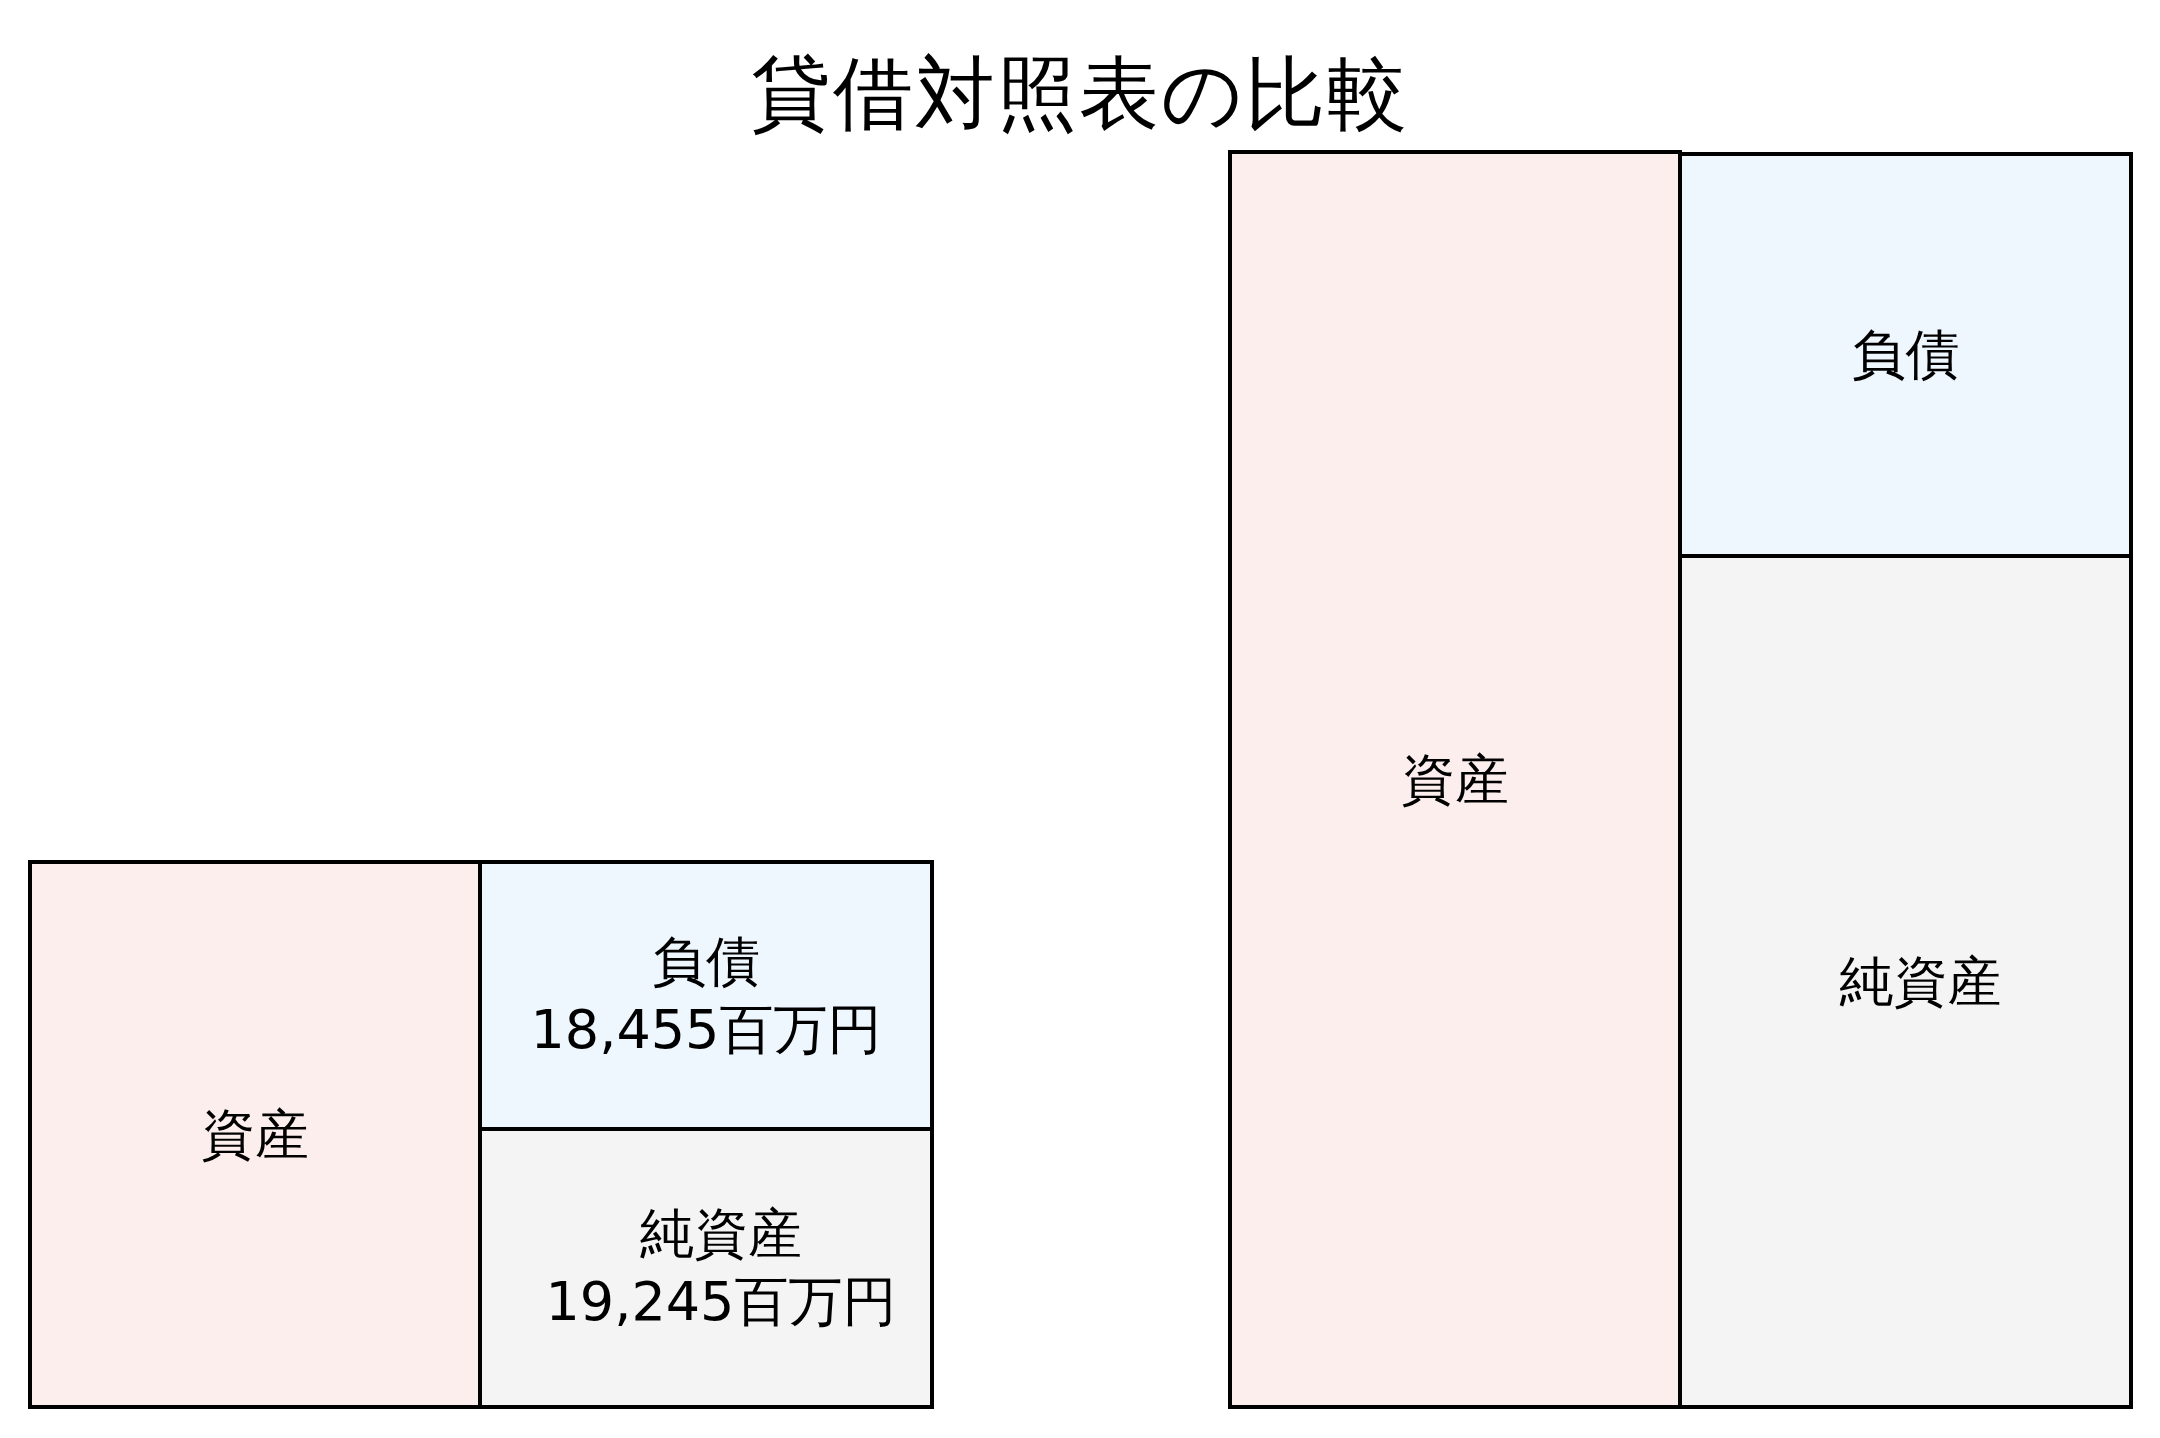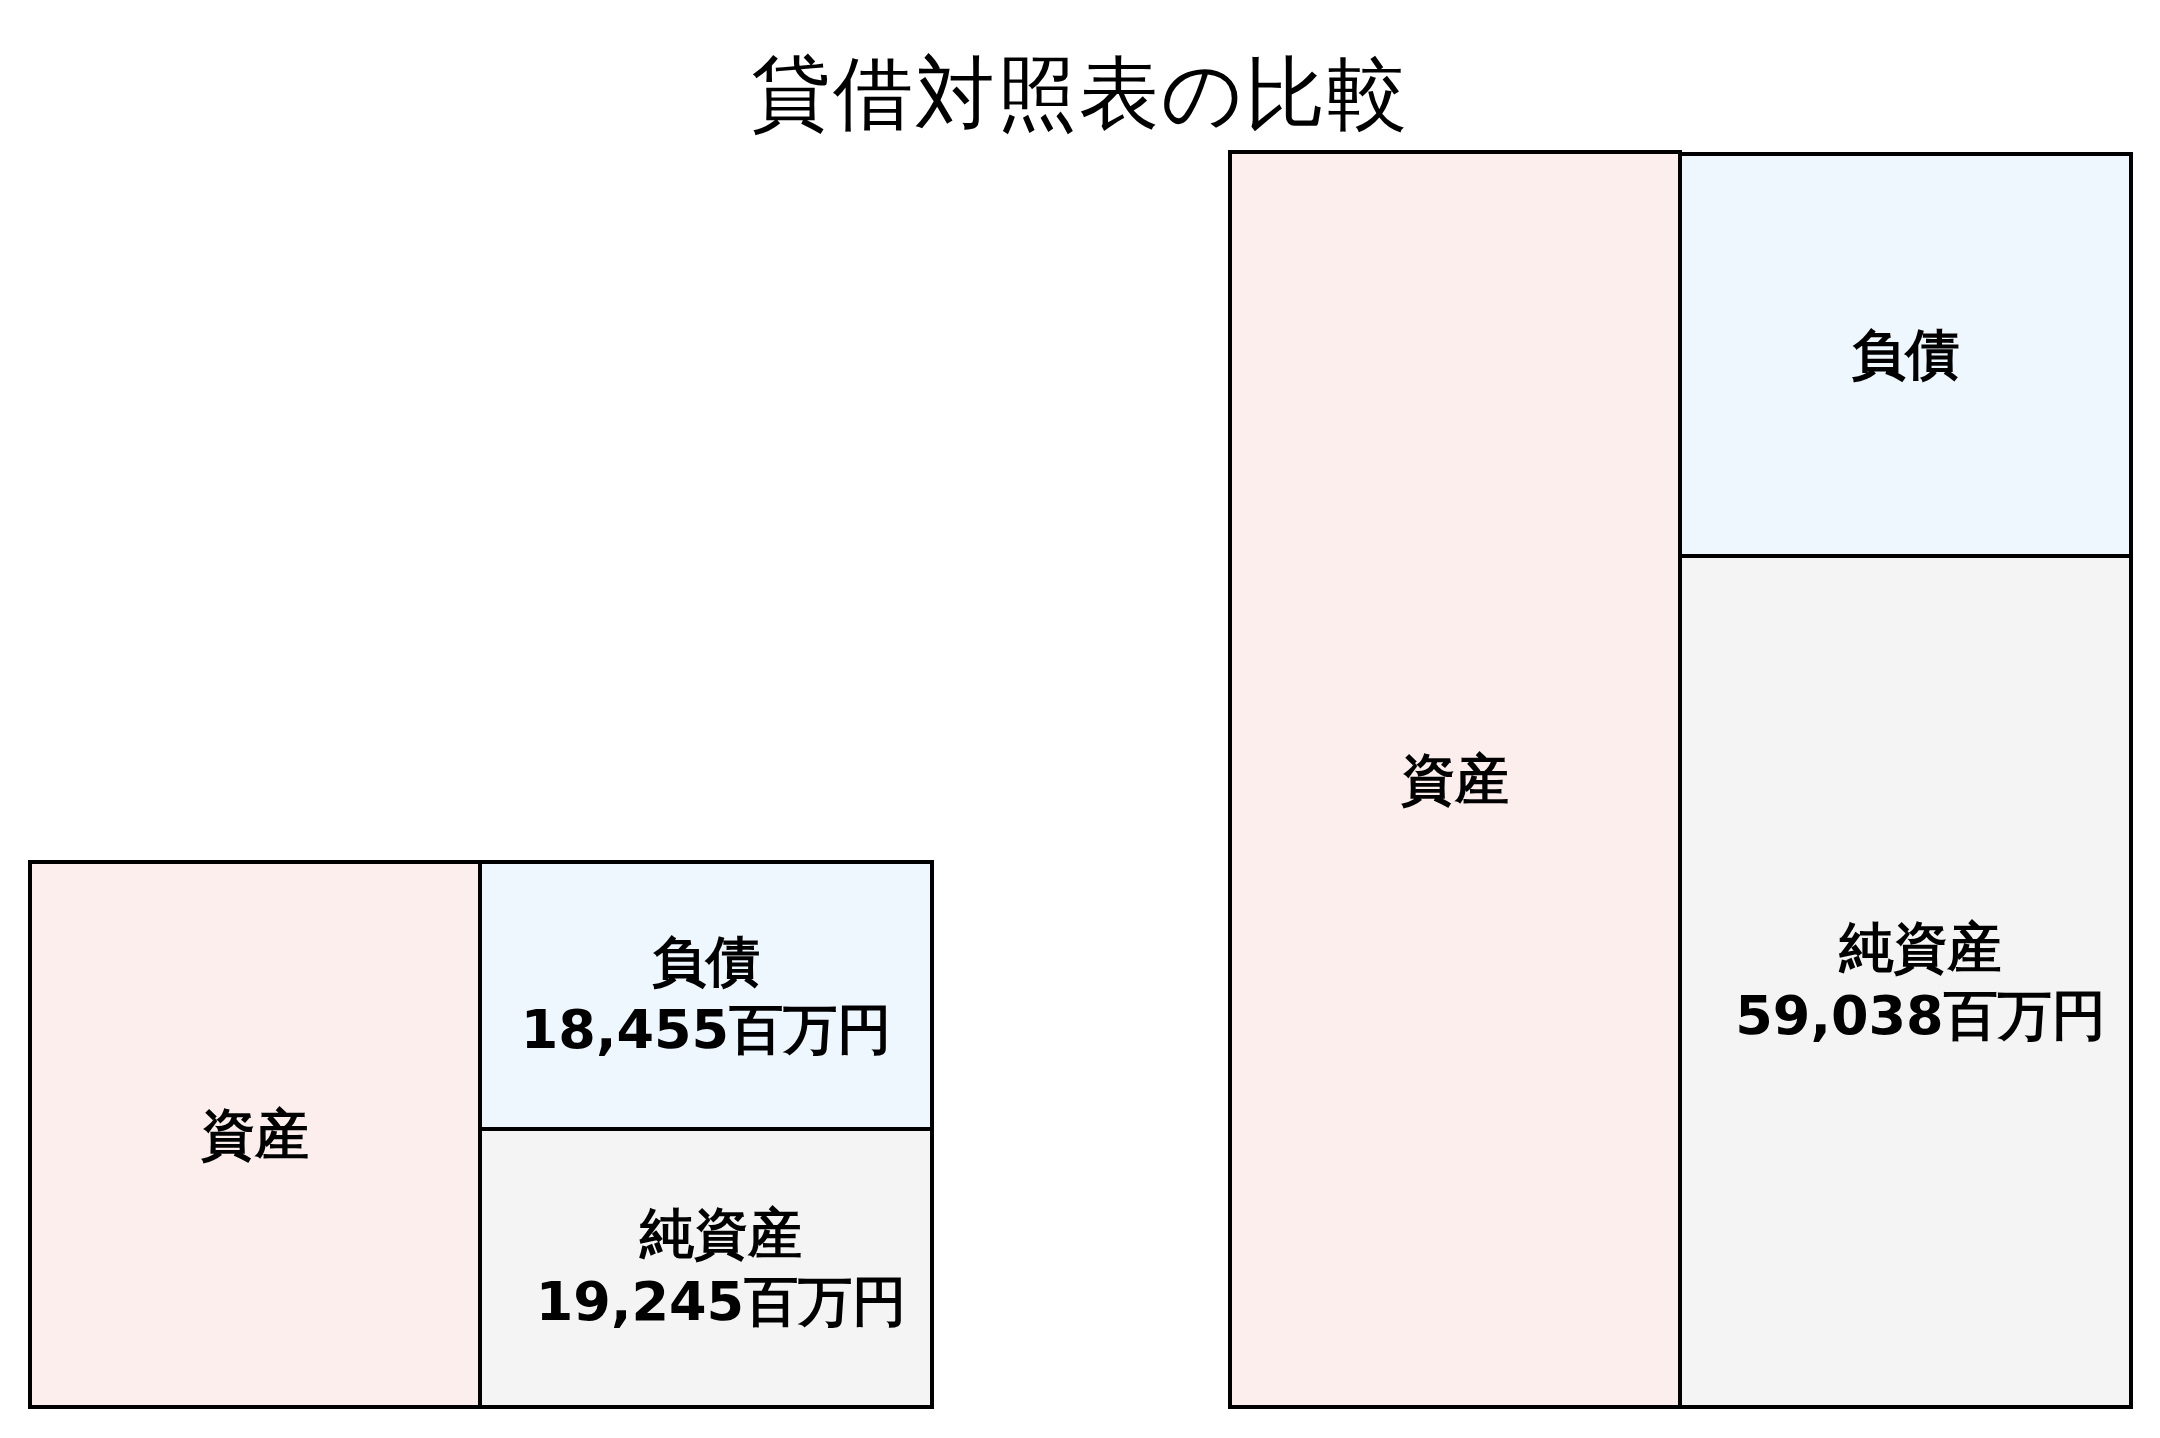--- a/index.html
+++ b/index.html
@@ -11,7 +11,7 @@
   .cell { position:absolute; box-sizing:border-box; border:4px solid #000;
           display:flex; flex-direction:column; align-items:center; justify-content:center;
           font-size:54px; line-height:68px; text-align:center; }
-  .cell .lbl, .cell .val { white-space:nowrap; display:block;font-weight:bold; }
+  .cell .lbl, .cell .val { white-space:nowrap; display:block; }
   .assets { background:#fdeeee; }
   .liab { background:#eef6fe; }
   .equity { background:#f4f4f4;padding-left:30px; }

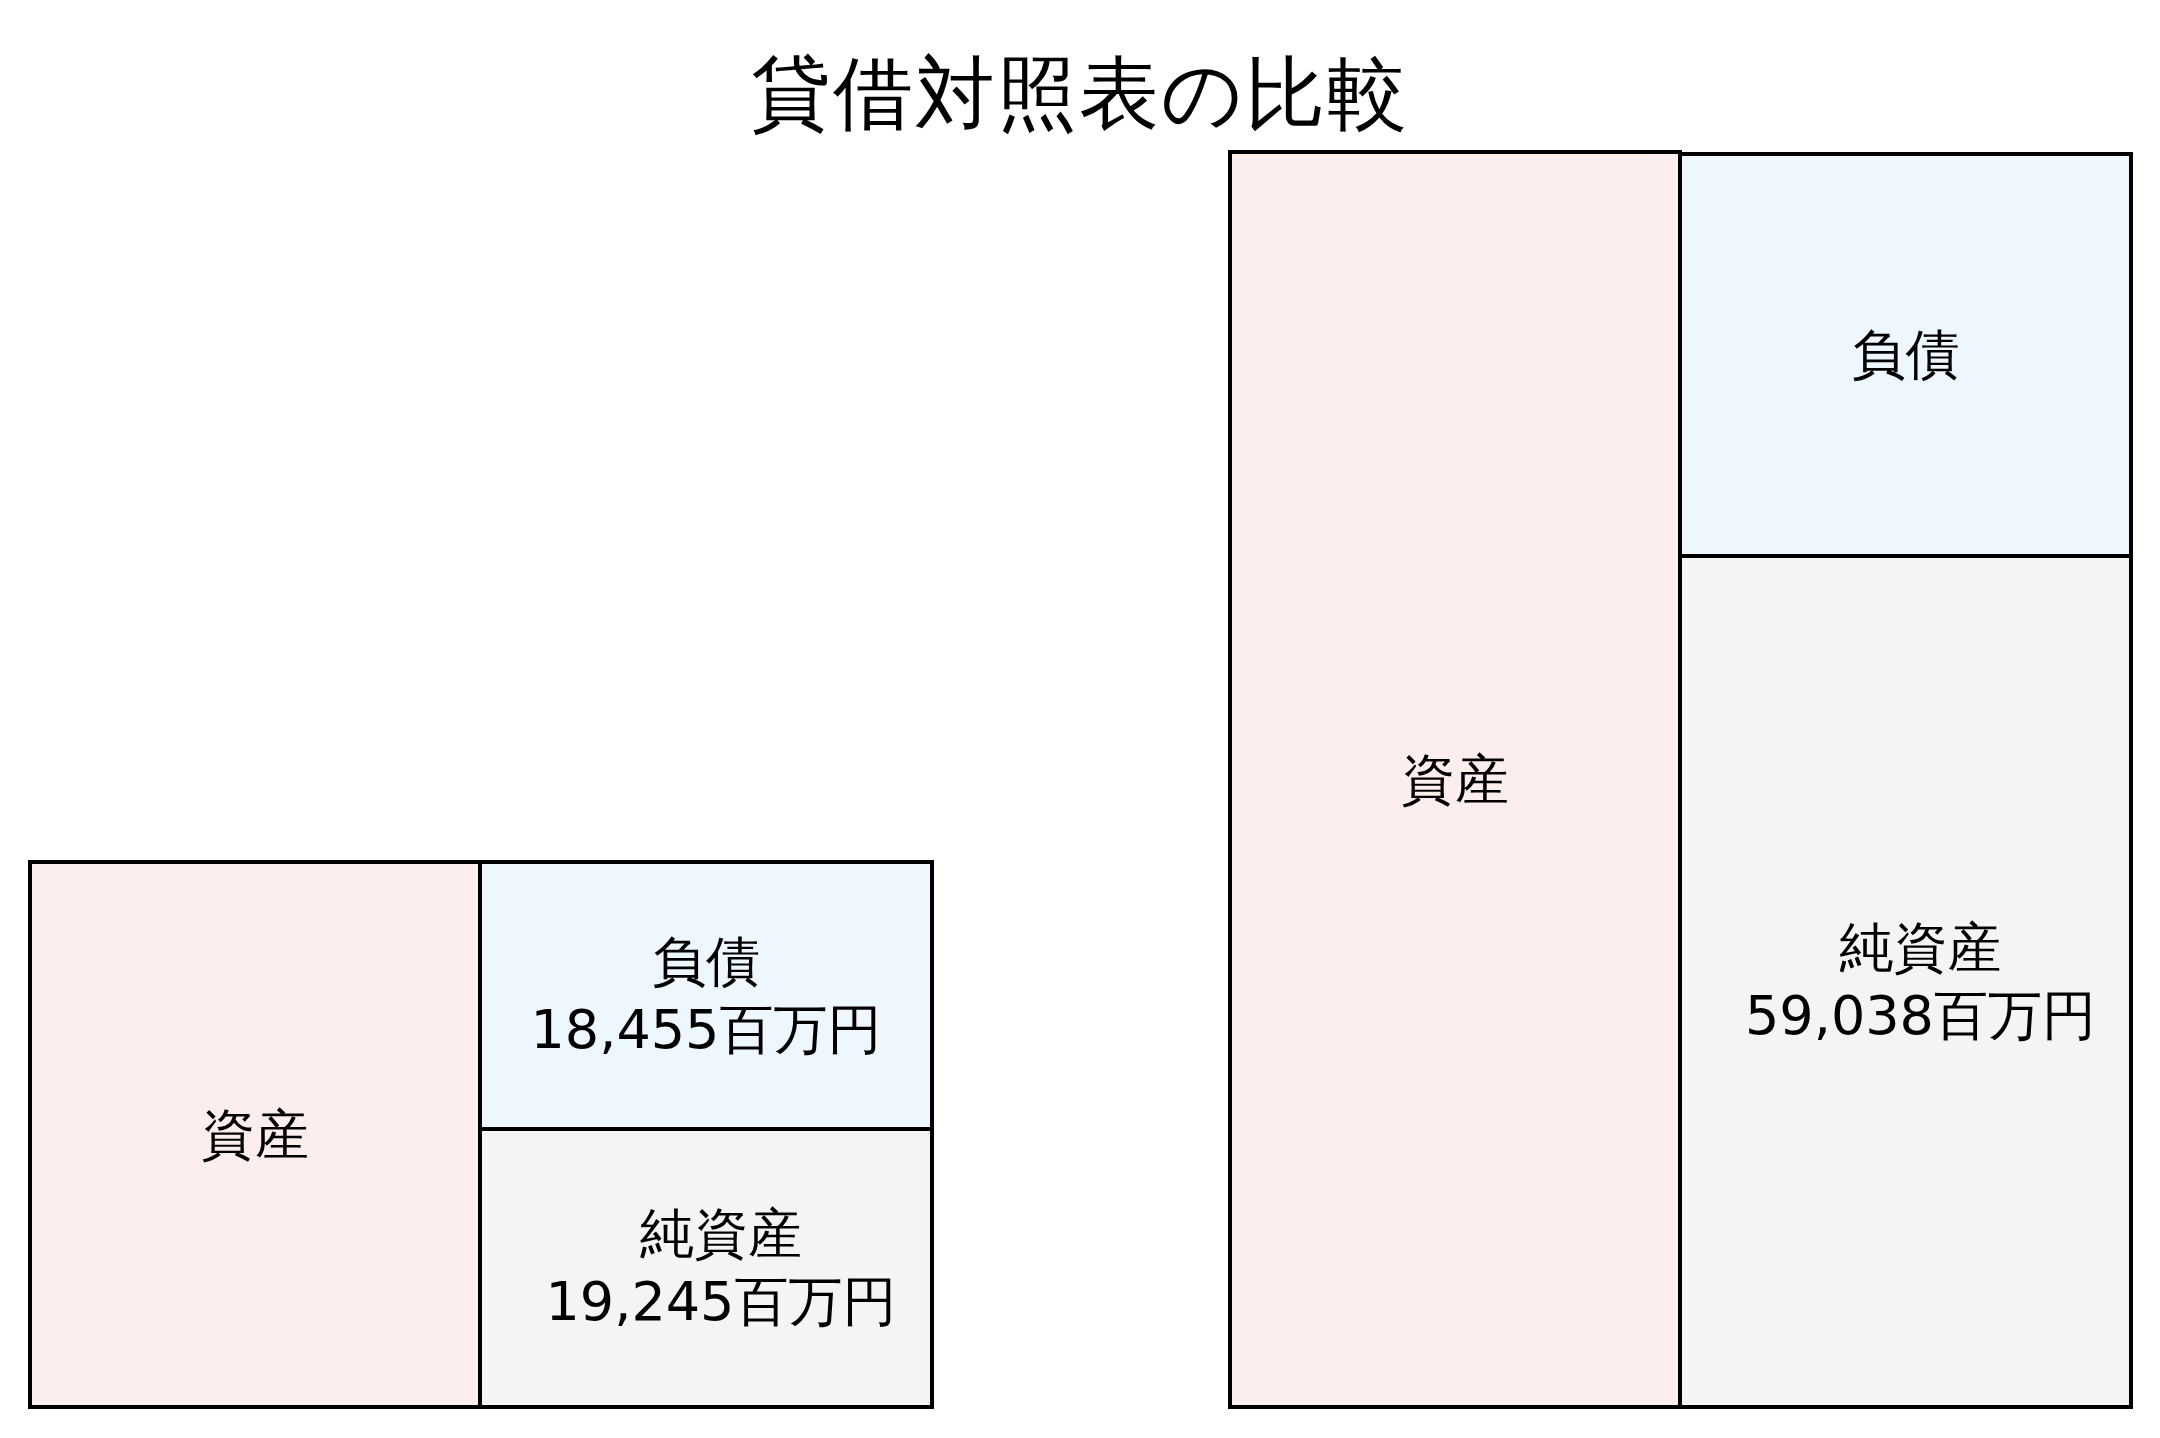--- a/index.html
+++ b/index.html
@@ -44,7 +44,6 @@
   </div>
   <div class="cell equity" style="left:1678px; top:554px; width:455px; height:855px;">
     <span class="lbl">純資産</span>
-    <span class="val">59,038百万円</span>
   </div>
 </div>
 

